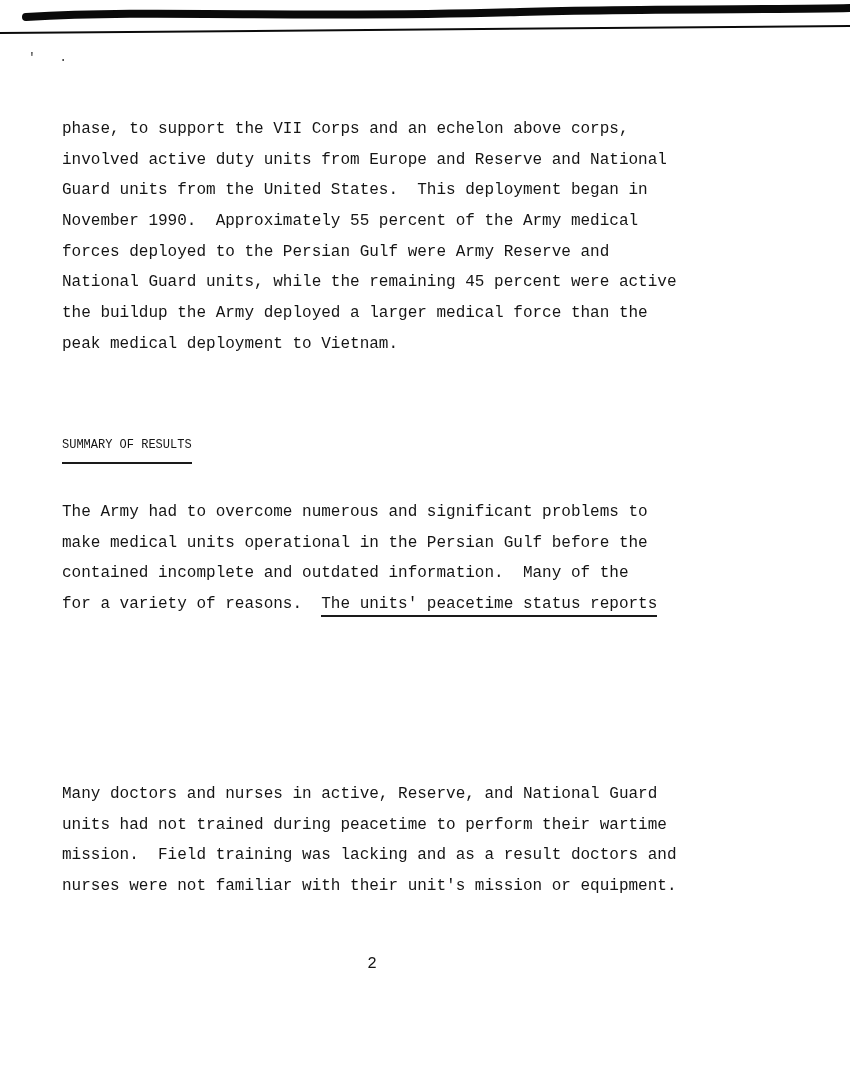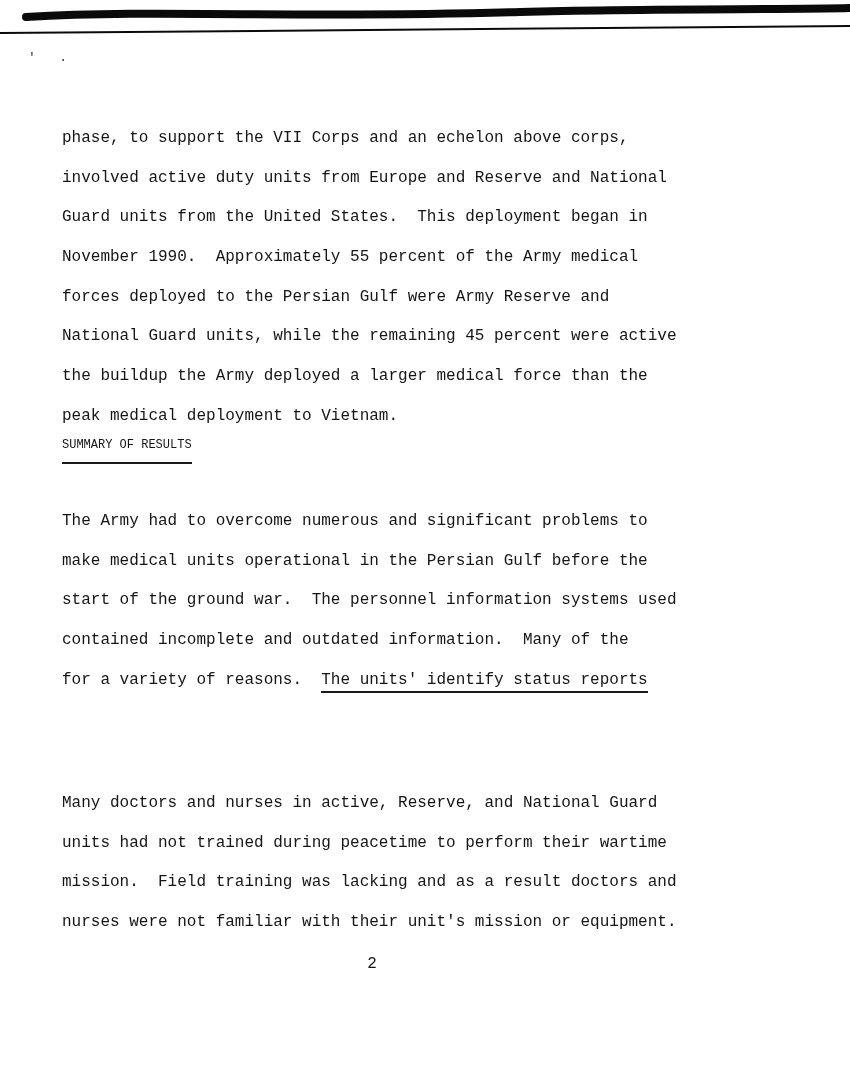--- a/index.html
+++ b/index.html
@@ -38,7 +38,6 @@
     font-size: 16px;
     line-height: 30.7px;
     height: 30.7px;
-    margin-top: 9px;
   }
   .line .u {
     border-bottom: 2px solid #1a1a1a;

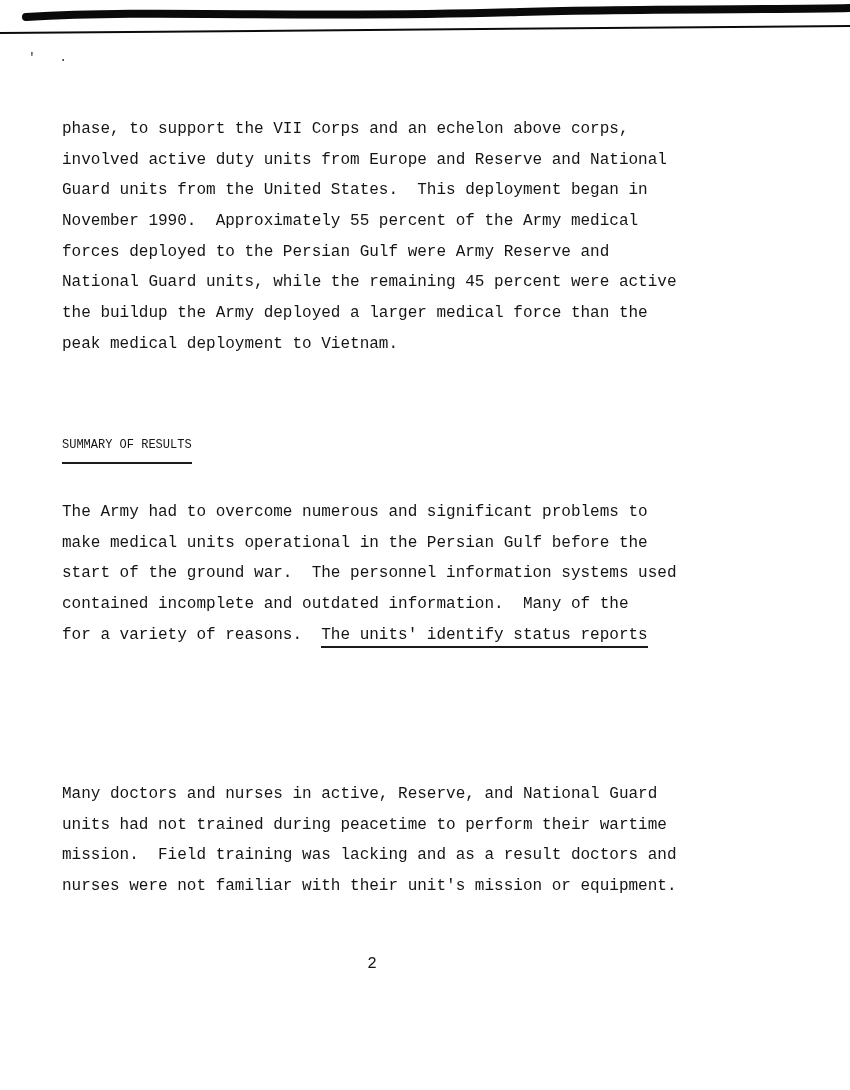--- a/index.html
+++ b/index.html
@@ -95,7 +95,6 @@
   <div class="para" style="top:497px">
       <div class="line"><span>The Army had to overcome numerous and significant problems to</span></div>
       <div class="line"><span>make medical units operational in the Persian Gulf before the</span></div>
-      <div class="line"><span>start of the ground war.  The personnel information systems used</span></div>
       <div class="line"><span>contained incomplete and outdated information.  Many of the</span></div>
       <div class="line"><span>for a variety of reasons.  </span><span class="u">The units' identify status reports</span></div>
     </div>

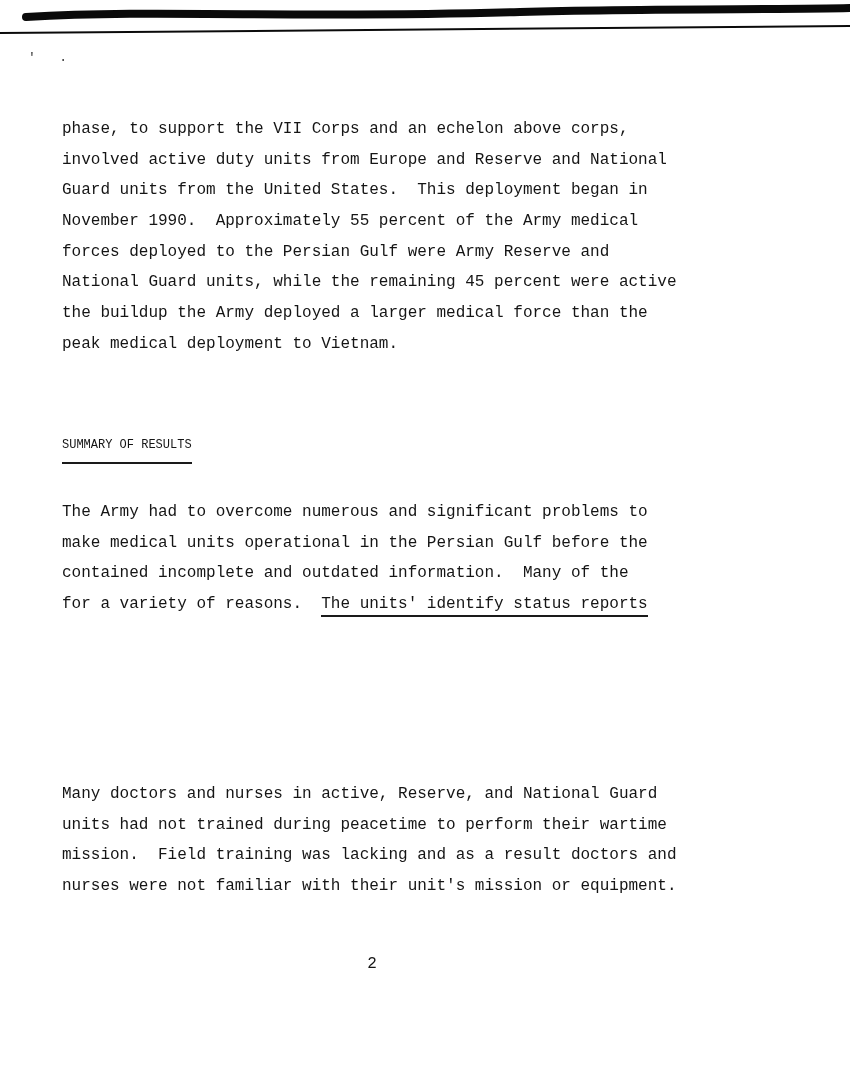--- a/index.html
+++ b/index.html
@@ -96,7 +96,7 @@
       <div class="line"><span>The Army had to overcome numerous and significant problems to</span></div>
       <div class="line"><span>make medical units operational in the Persian Gulf before the</span></div>
       <div class="line"><span>contained incomplete and outdated information.  Many of the</span></div>
-      <div class="line"><span>for a variety of reasons.  </span><span class="u">The units' identify status reports</span></div>
+      <div class="line"><span>for a variety of reasons.  </span><span class="u">The units' peacetime status reports</span></div>
     </div>
 
   <div class="para" style="top:779px">

